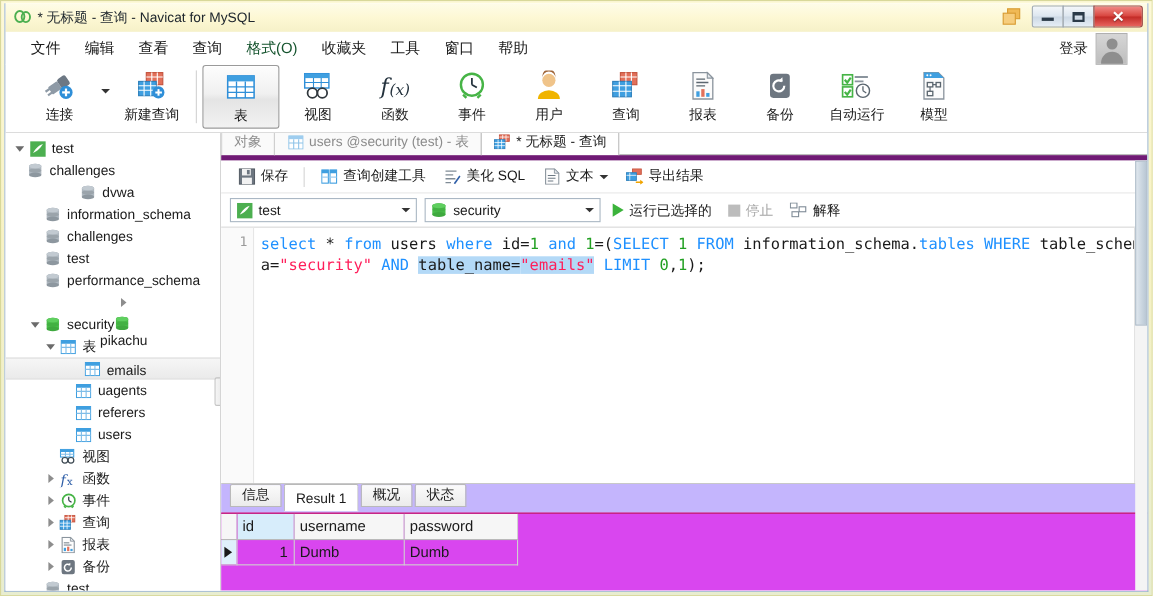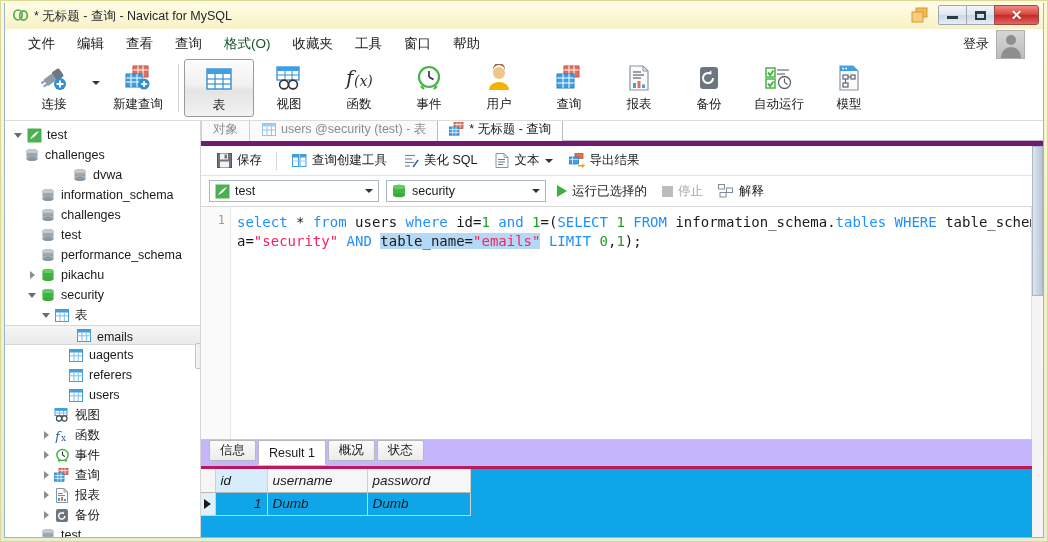--- a/index.html
+++ b/index.html
@@ -780,7 +780,7 @@
               </span>
               <span class="tlabel">performance_schema</span>
             </div>
-            <div class="tree-row" style="padding-left: 20px;">
+            <div class="tree-row" style="padding-left: 20px; flex-direction: column;">
               <span class="tw">
                 <span class="tri-r"></span>
               </span>

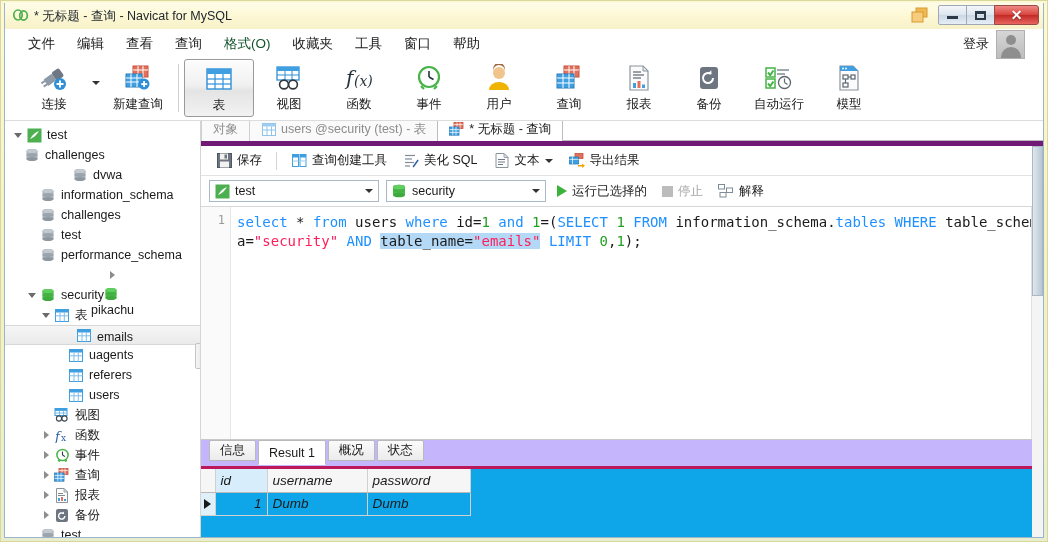--- a/index.html
+++ b/index.html
@@ -401,11 +401,10 @@
 
   #grid {
     flex: 1;
-    background: #0ea5e9;
-    border-top: 3px solid #be185d;
+    background: #d946ef;
+    border-top: 1px solid #be185d;
     overflow: hidden;
     position: relative;
-    font-style: italic;
   }
   .grid-table { border-collapse: collapse; table-layout: fixed; }
   .grid-table th, .grid-table td {

